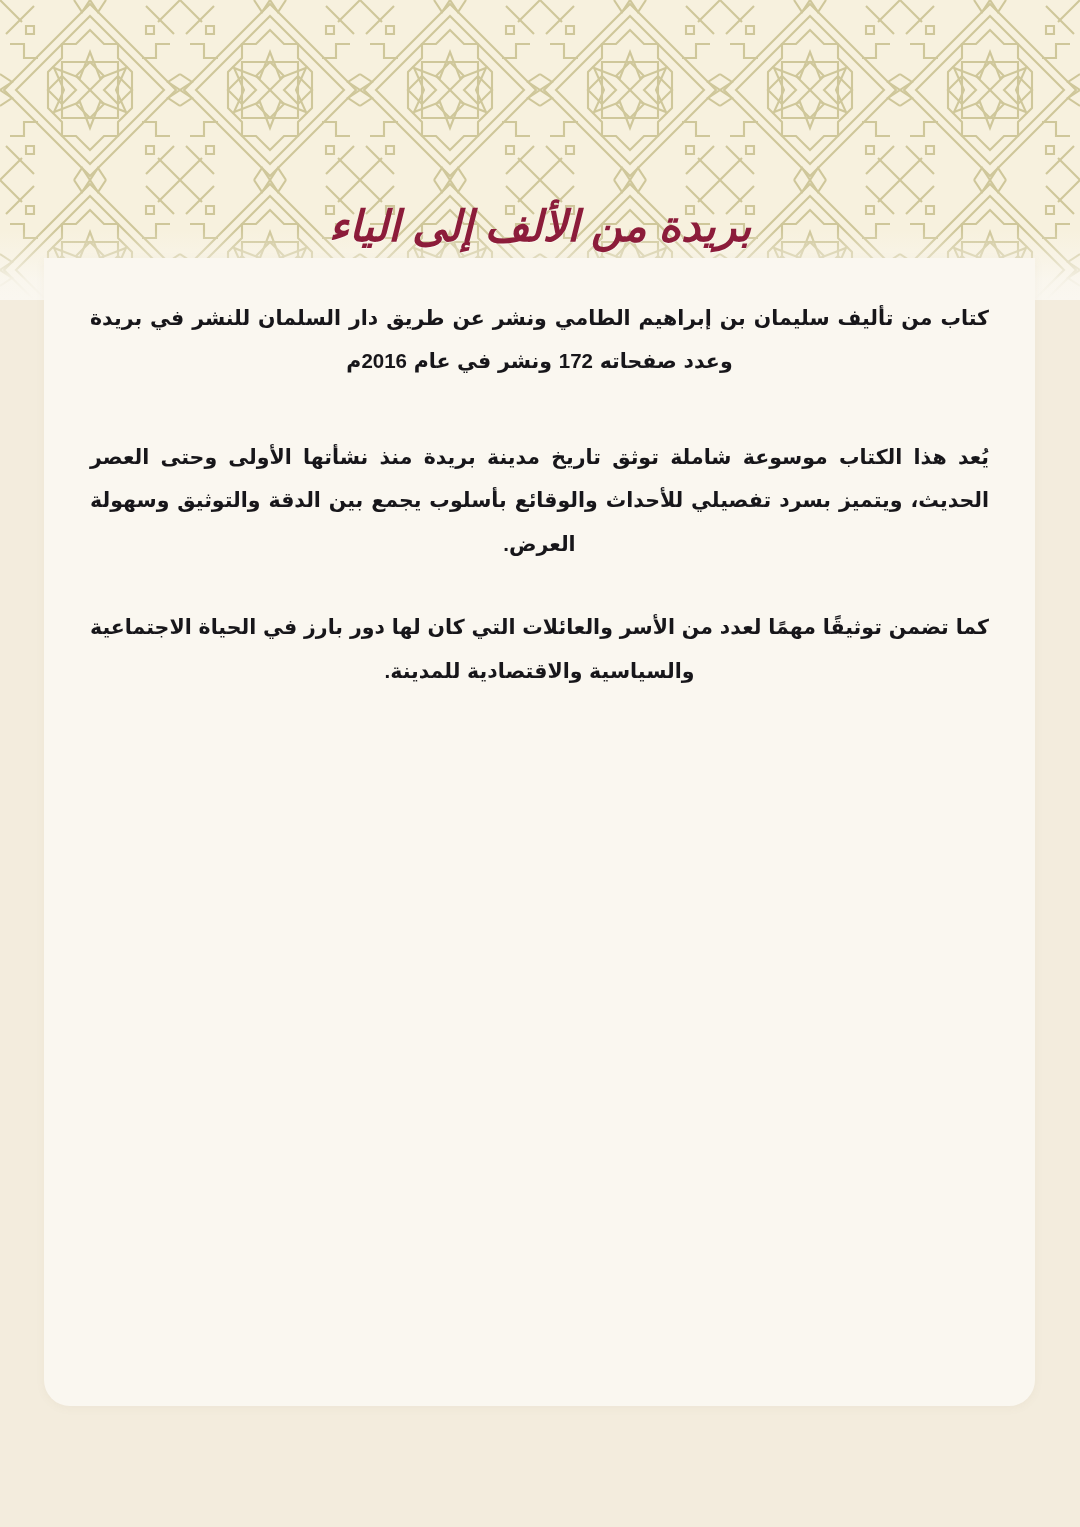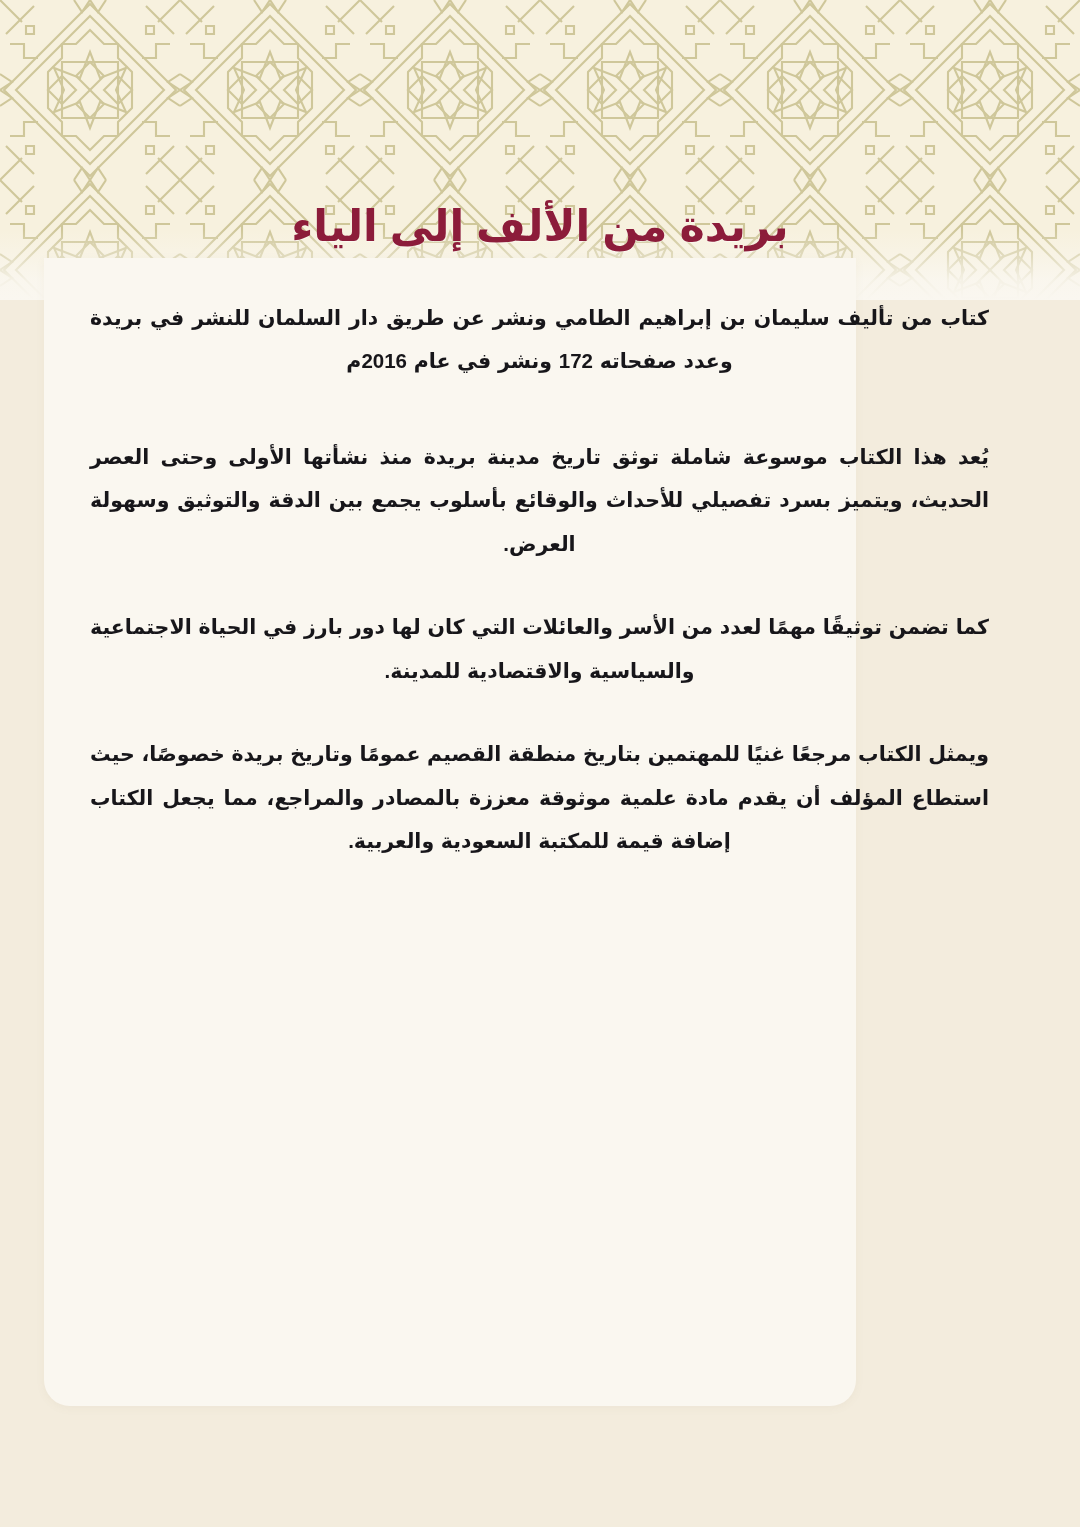--- a/index.html
+++ b/index.html
@@ -53,6 +53,7 @@
     width: 1080px;
     text-align: center;
     z-index: 5;
+    font-style: italic;
   }
   #page-title {
     display: inline-block;

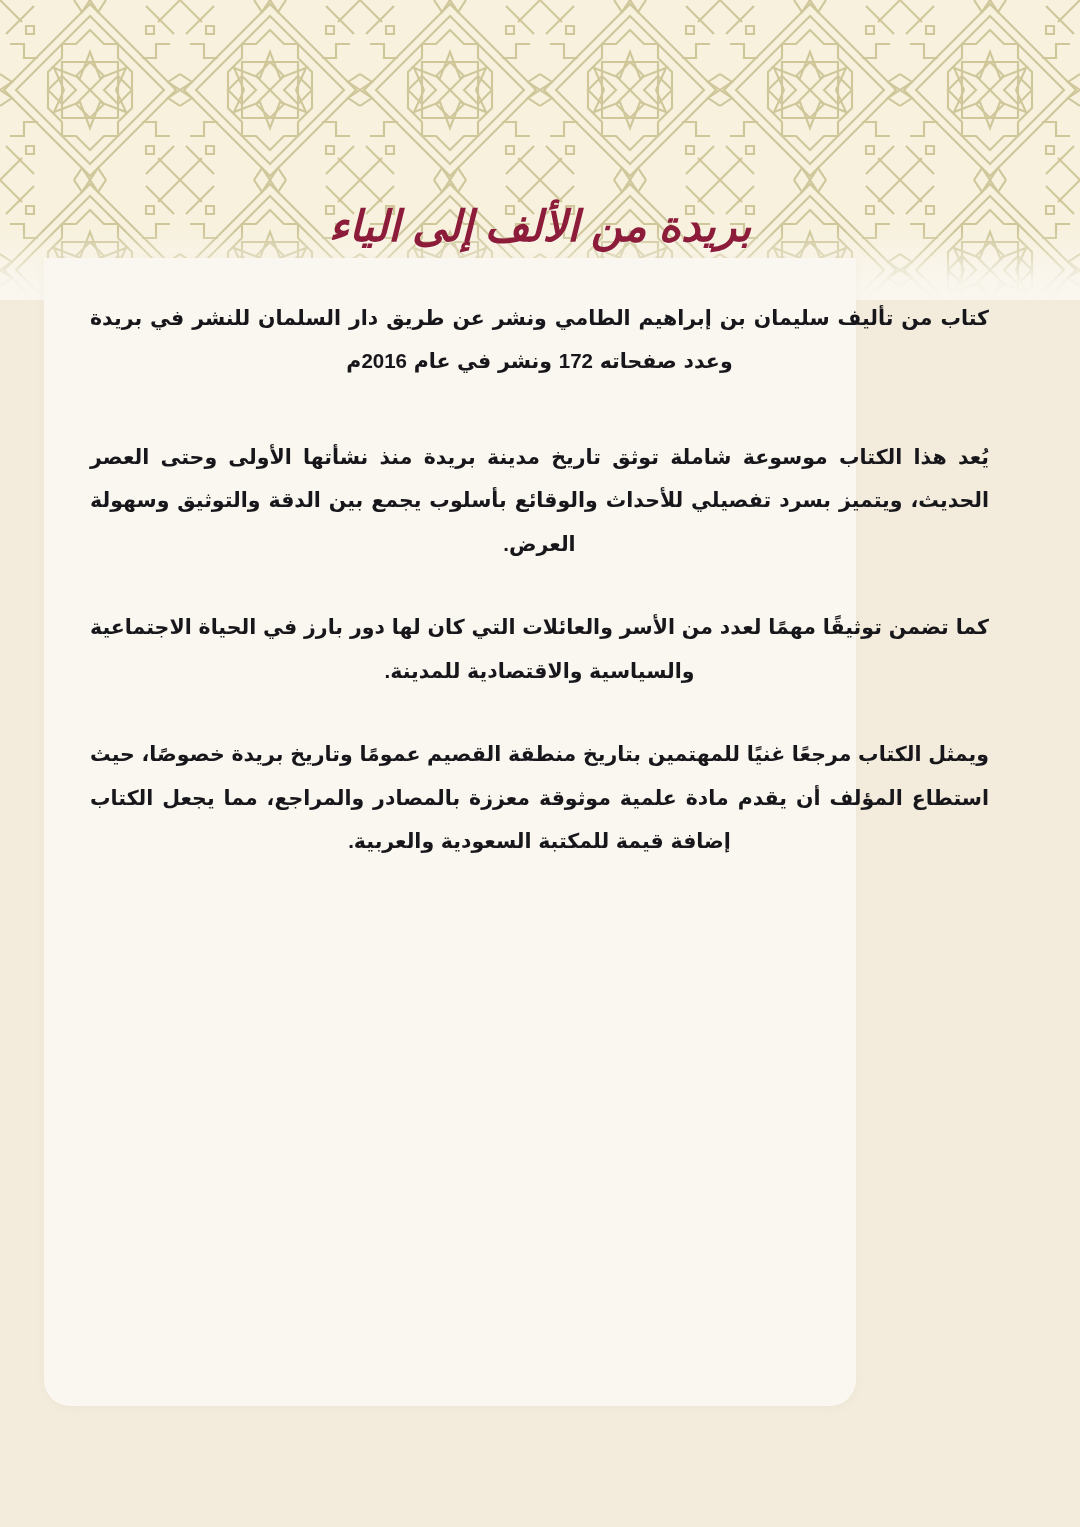--- a/index.html
+++ b/index.html
@@ -70,7 +70,7 @@
     position: absolute;
     left: 44px;
     top: 258px;
-    width: 812px;
+    width: 991px;
     height: 1148px;
     background: #FAF7F0;
     border-radius: 0 0 26px 26px;

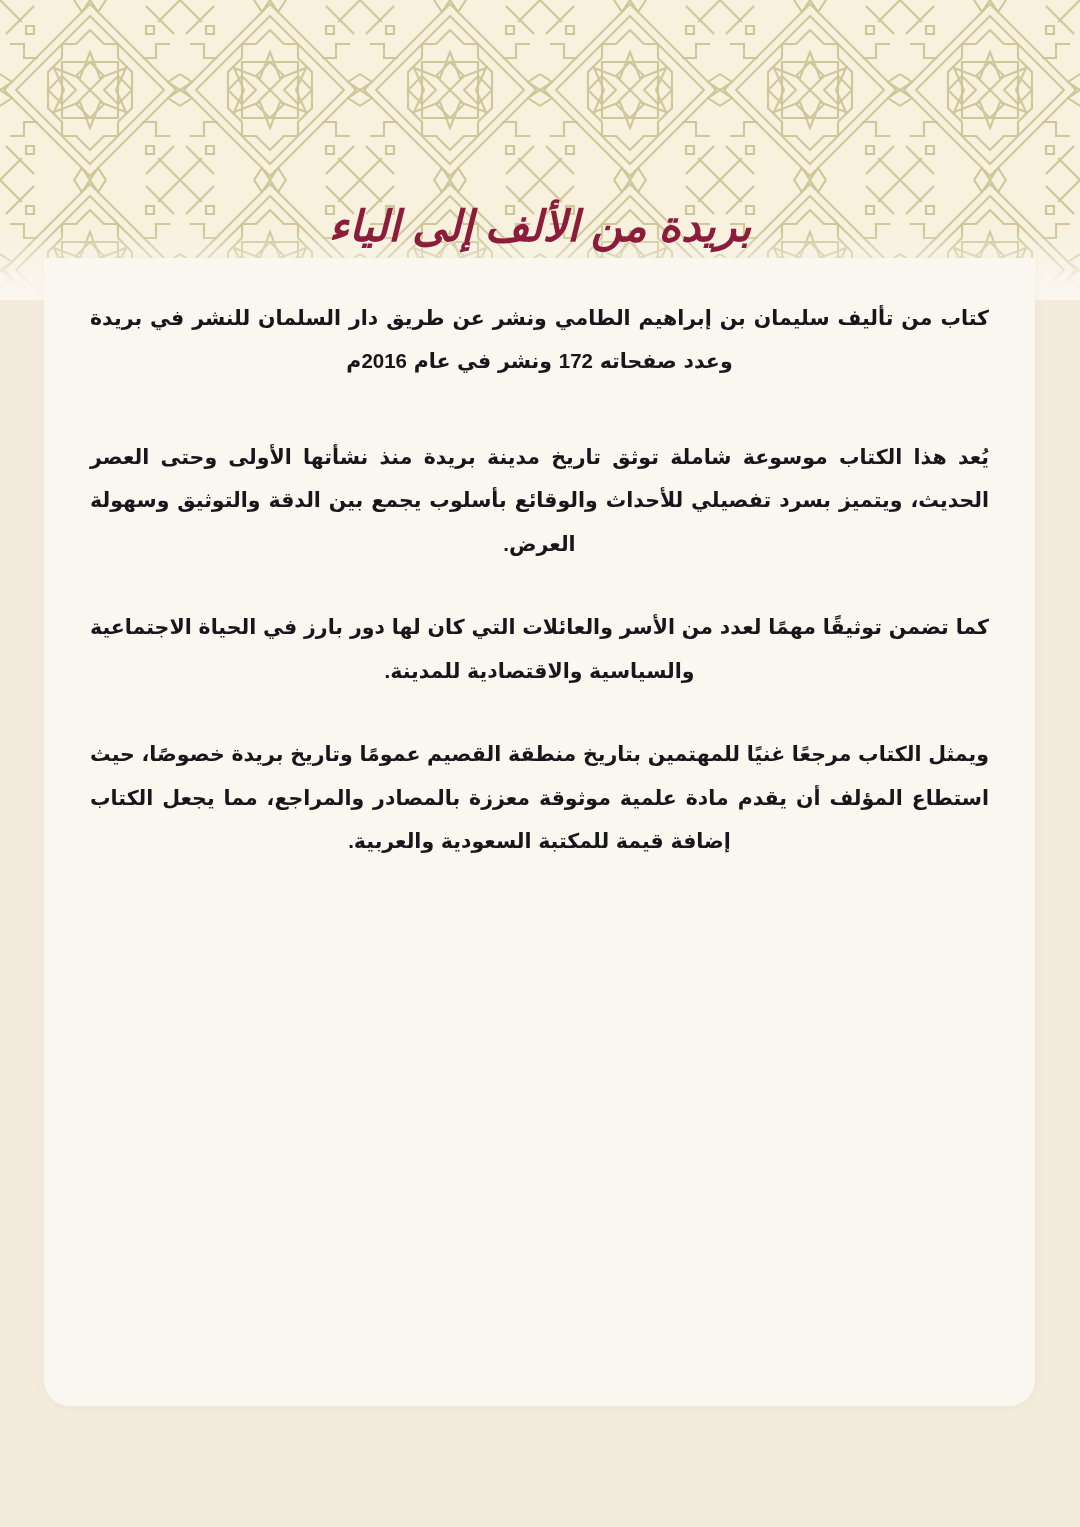--- a/index.html
+++ b/index.html
@@ -173,9 +173,6 @@
     </div>
 
 
-    <div class="para-block">
-      <p class="para-line">ويمثل الكتاب مرجعًا غنيًا للمهتمين بتاريخ منطقة القصيم عمومًا وتاريخ بريدة خصوصًا، حيث استطاع المؤلف أن يقدم مادة علمية موثوقة معززة بالمصادر والمراجع، مما يجعل الكتاب إضافة قيمة للمكتبة السعودية والعربية.</p>
-    </div>
 
   </div>
 </div>

